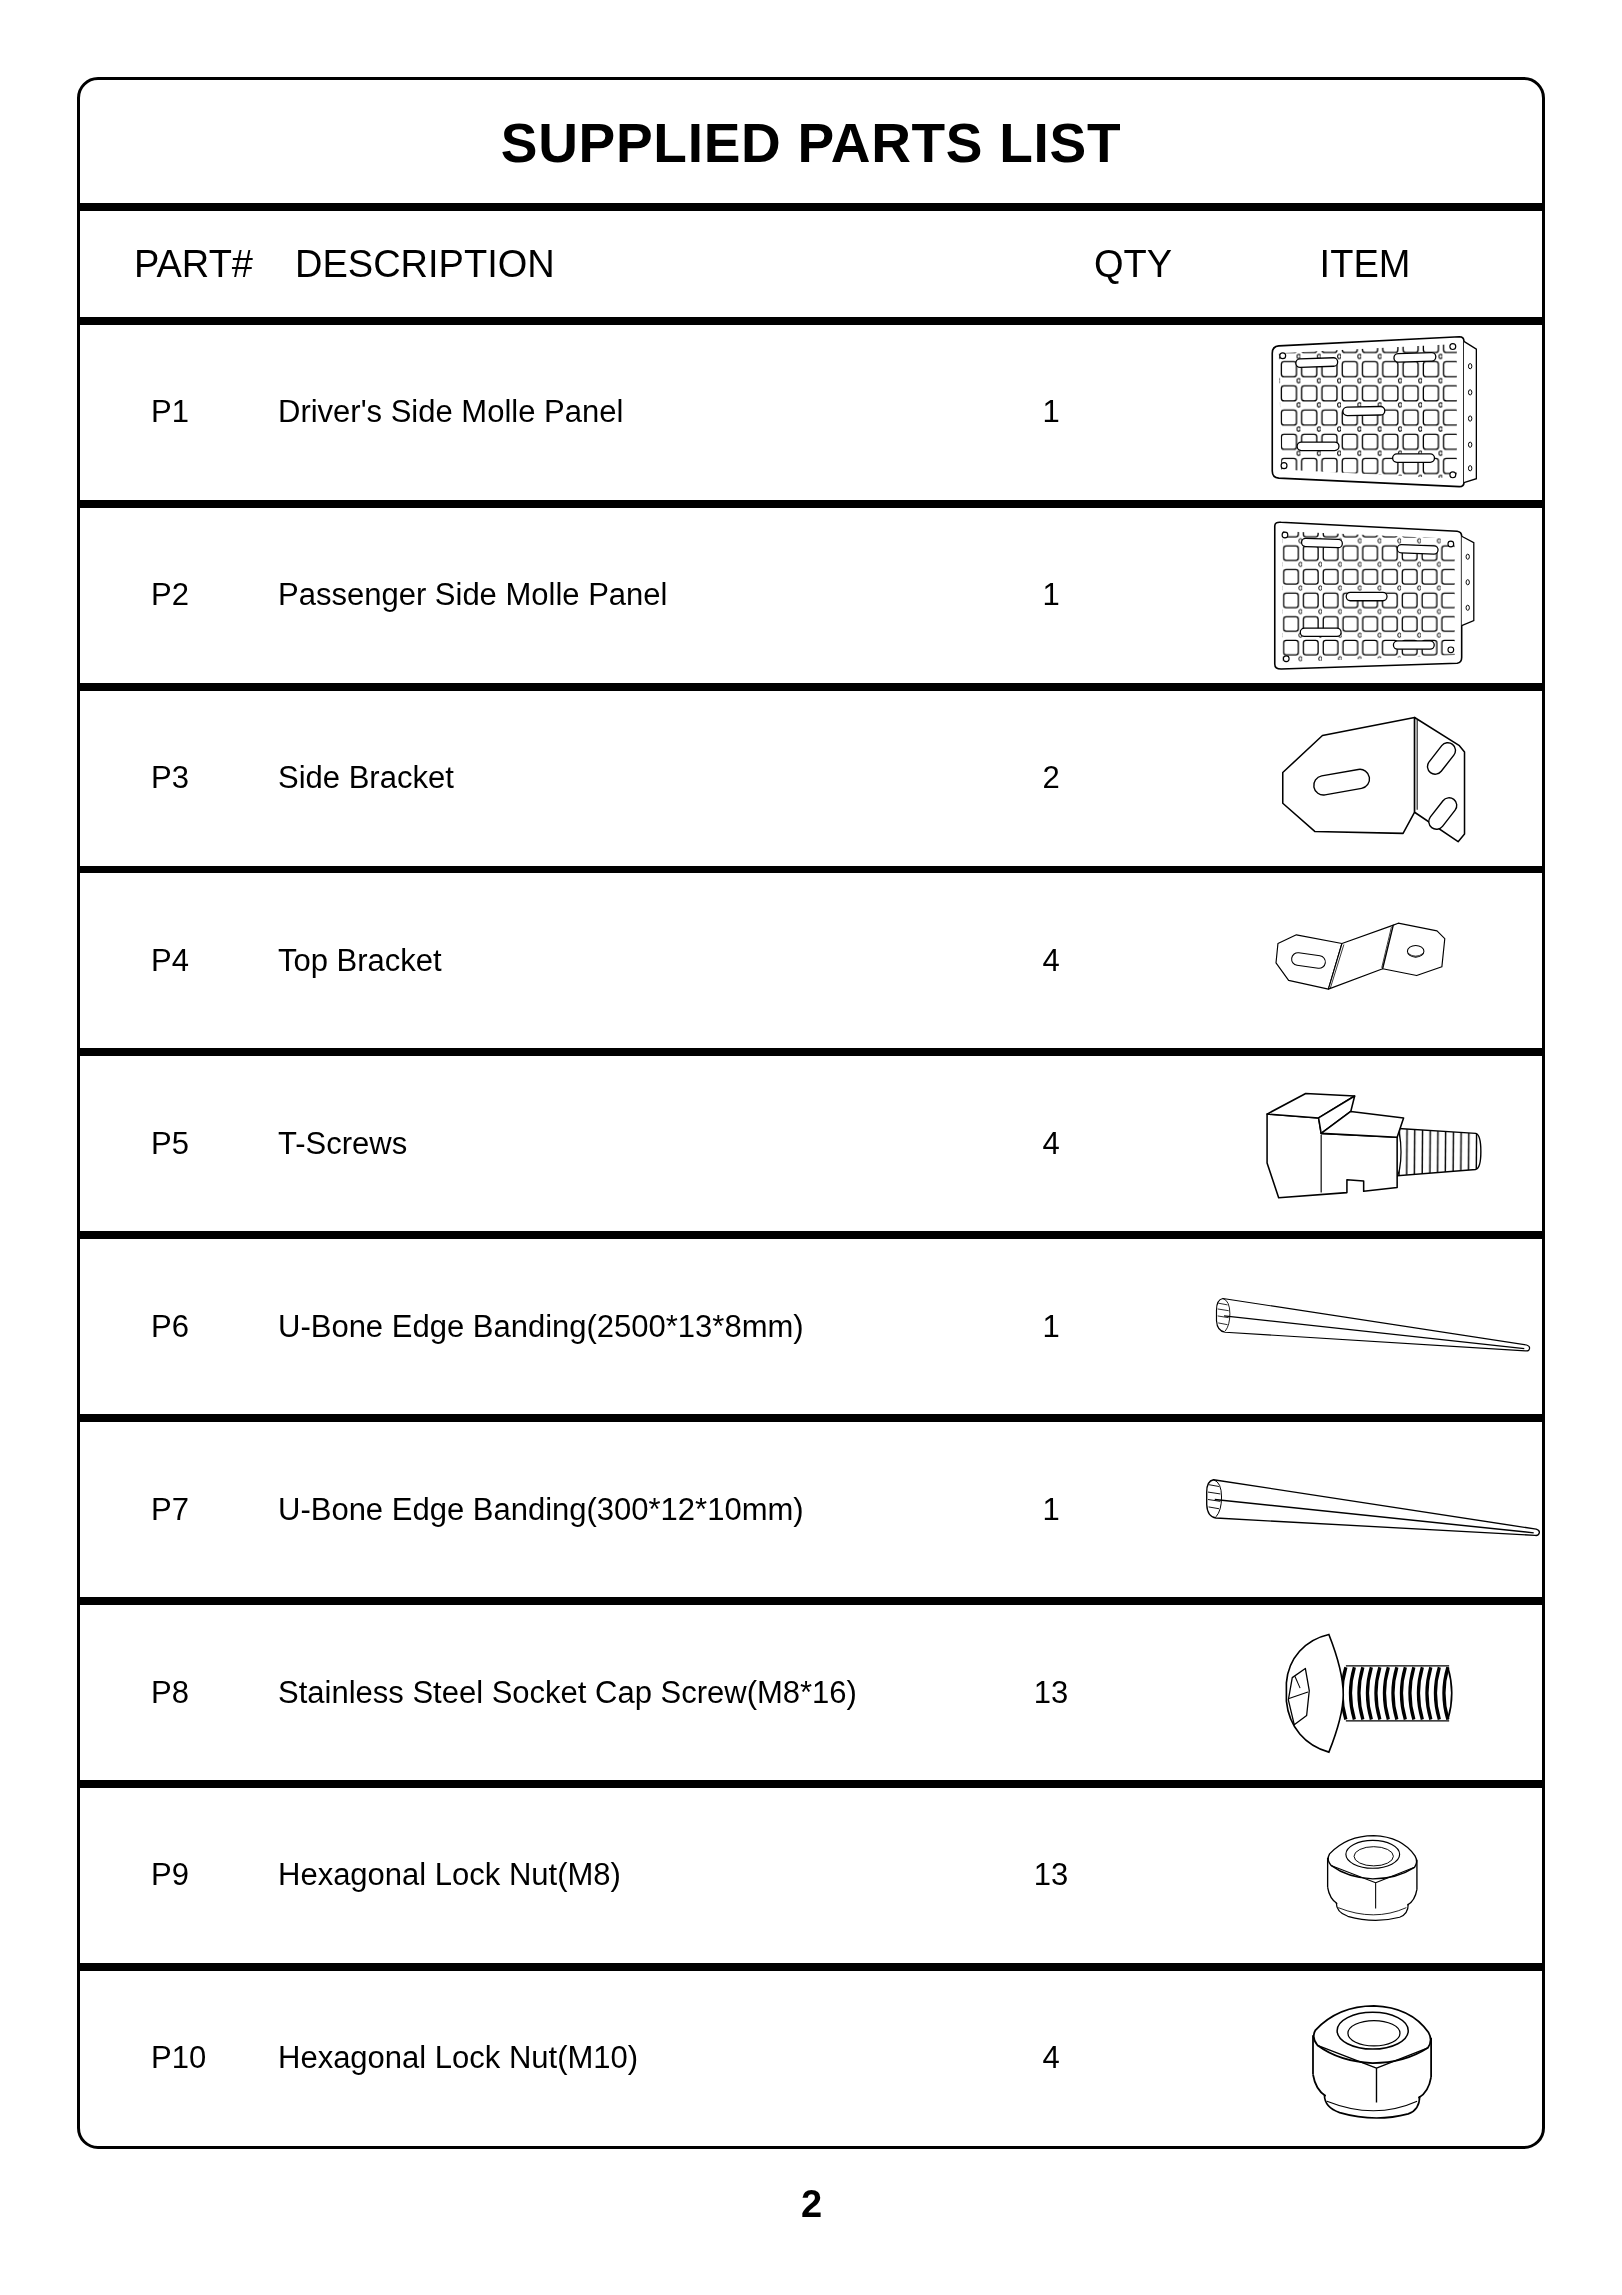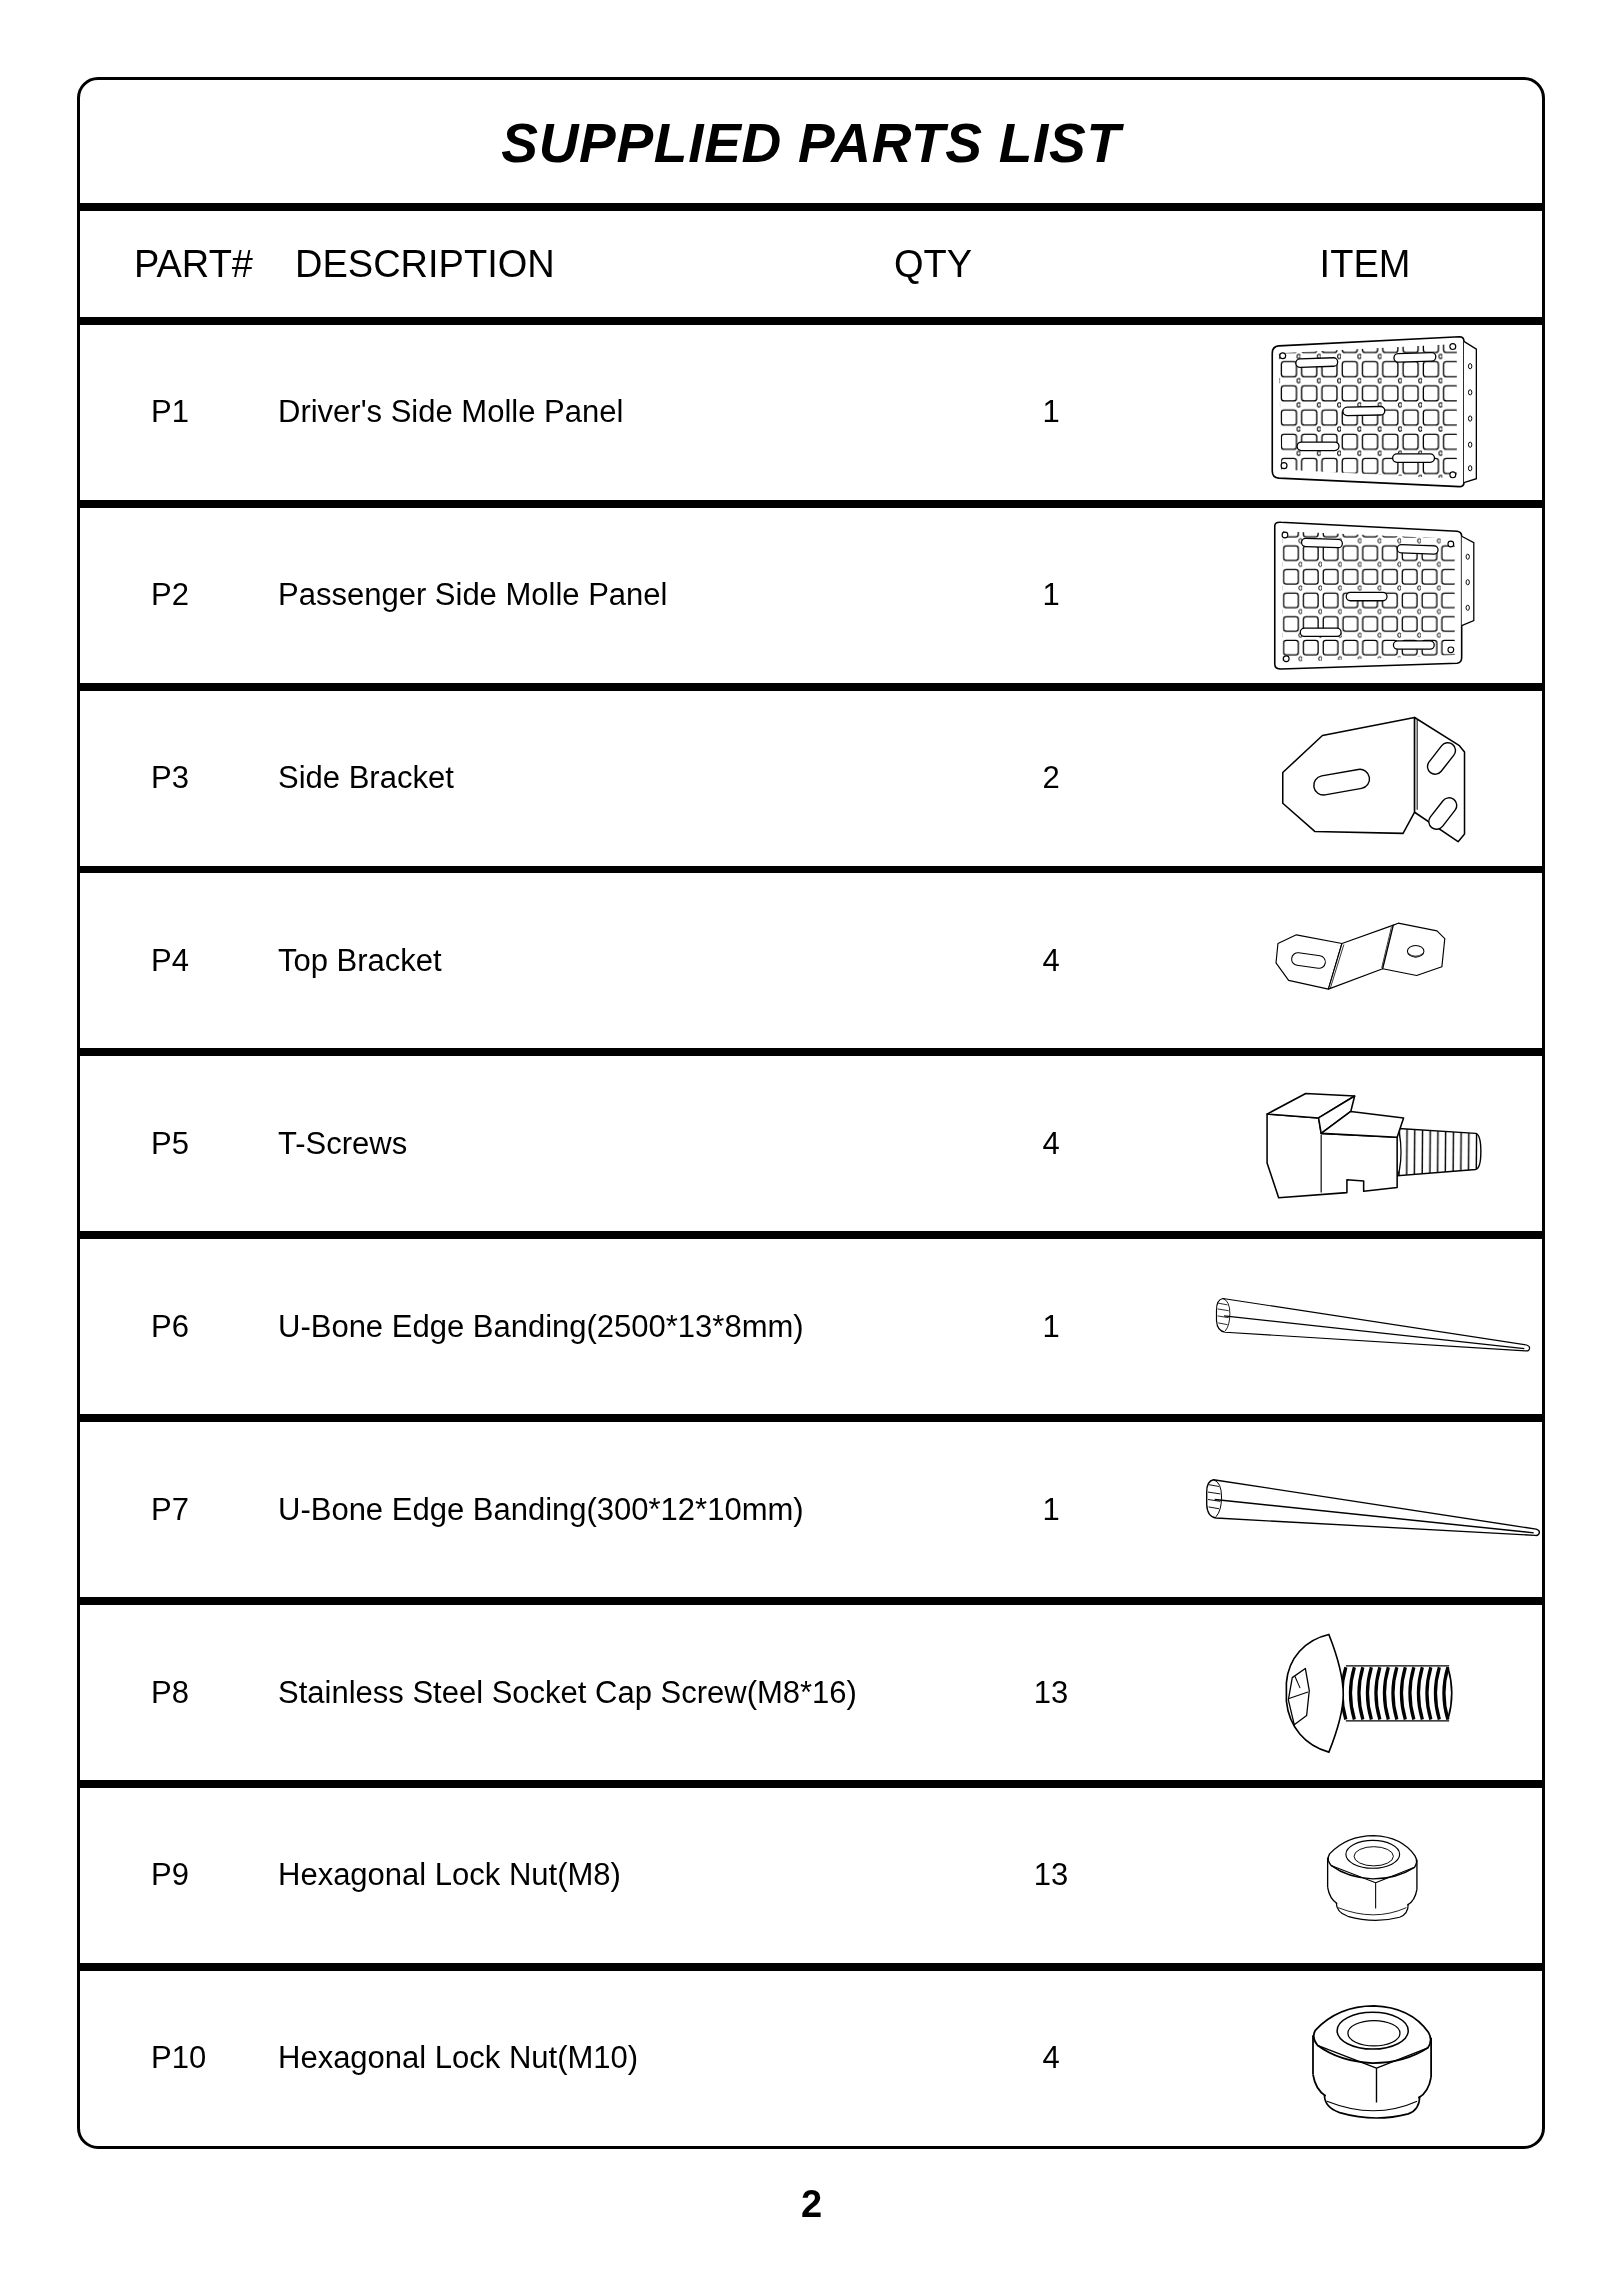--- a/index.html
+++ b/index.html
@@ -12,7 +12,7 @@
     border:3.9px solid #000;border-radius:21px;box-sizing:border-box;
     display:flex;flex-direction:column;overflow:hidden;background:#fff;
   }
-  .title-zone{height:123px;display:flex;align-items:center;justify-content:center;padding-top:2px;box-sizing:border-box;font-style:italic;}
+  .title-zone{height:123px;display:flex;align-items:center;justify-content:center;padding-top:2px;box-sizing:border-box;}
   .title-zone h1{margin:0;font-size:55px;font-weight:bold;letter-spacing:0.7px;}
   .sep{height:7.9px;background:#000;flex:none;}
   .header-row{height:106px;position:relative;flex:none;}

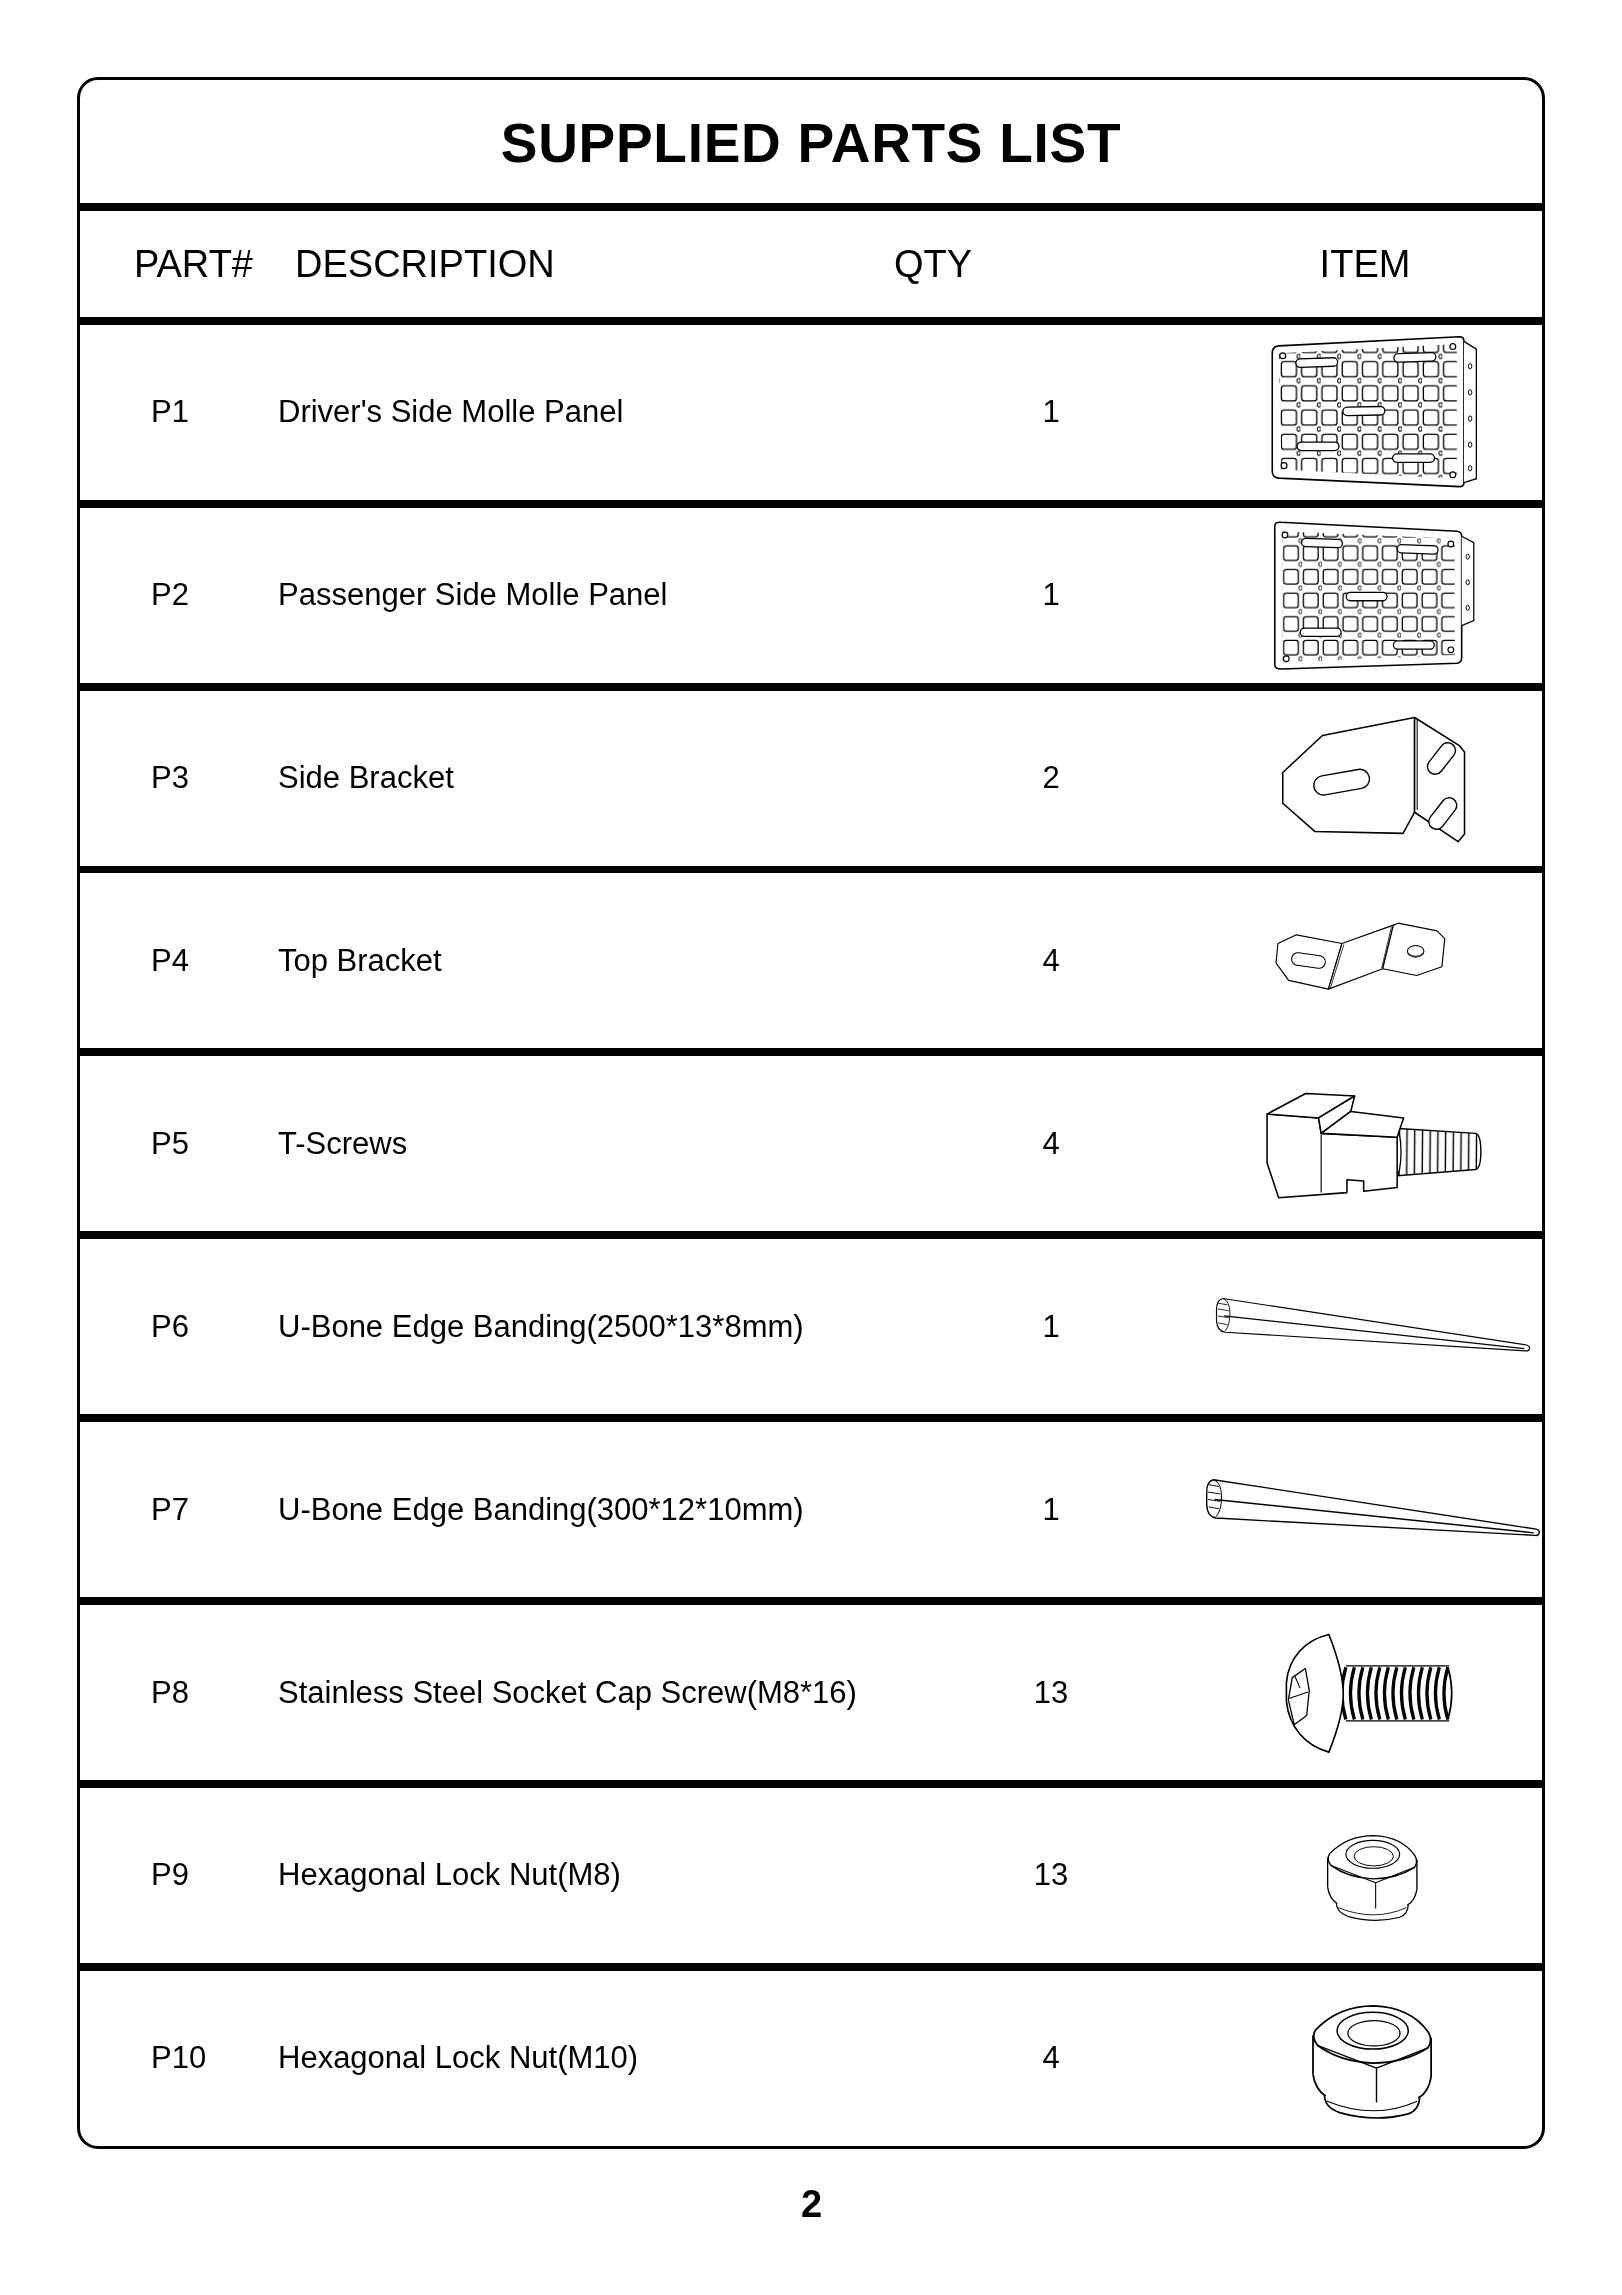--- a/index.html
+++ b/index.html
@@ -26,7 +26,7 @@
   .hcell{position:absolute;top:50%;transform:translateY(-50%);font-size:38px;white-space:nowrap;}
   .h-part{left:54px;}
   .h-desc{left:215px;}
-  .h-qty{left:814px;width:222px;text-align:left;}
+  .h-qty{left:870px;width:222px;text-align:right;}
   .h-item{left:1285px;transform:translate(-50%,-50%);}
   .footer{
     position:absolute;left:0;top:2183px;width:1623px;text-align:center;

